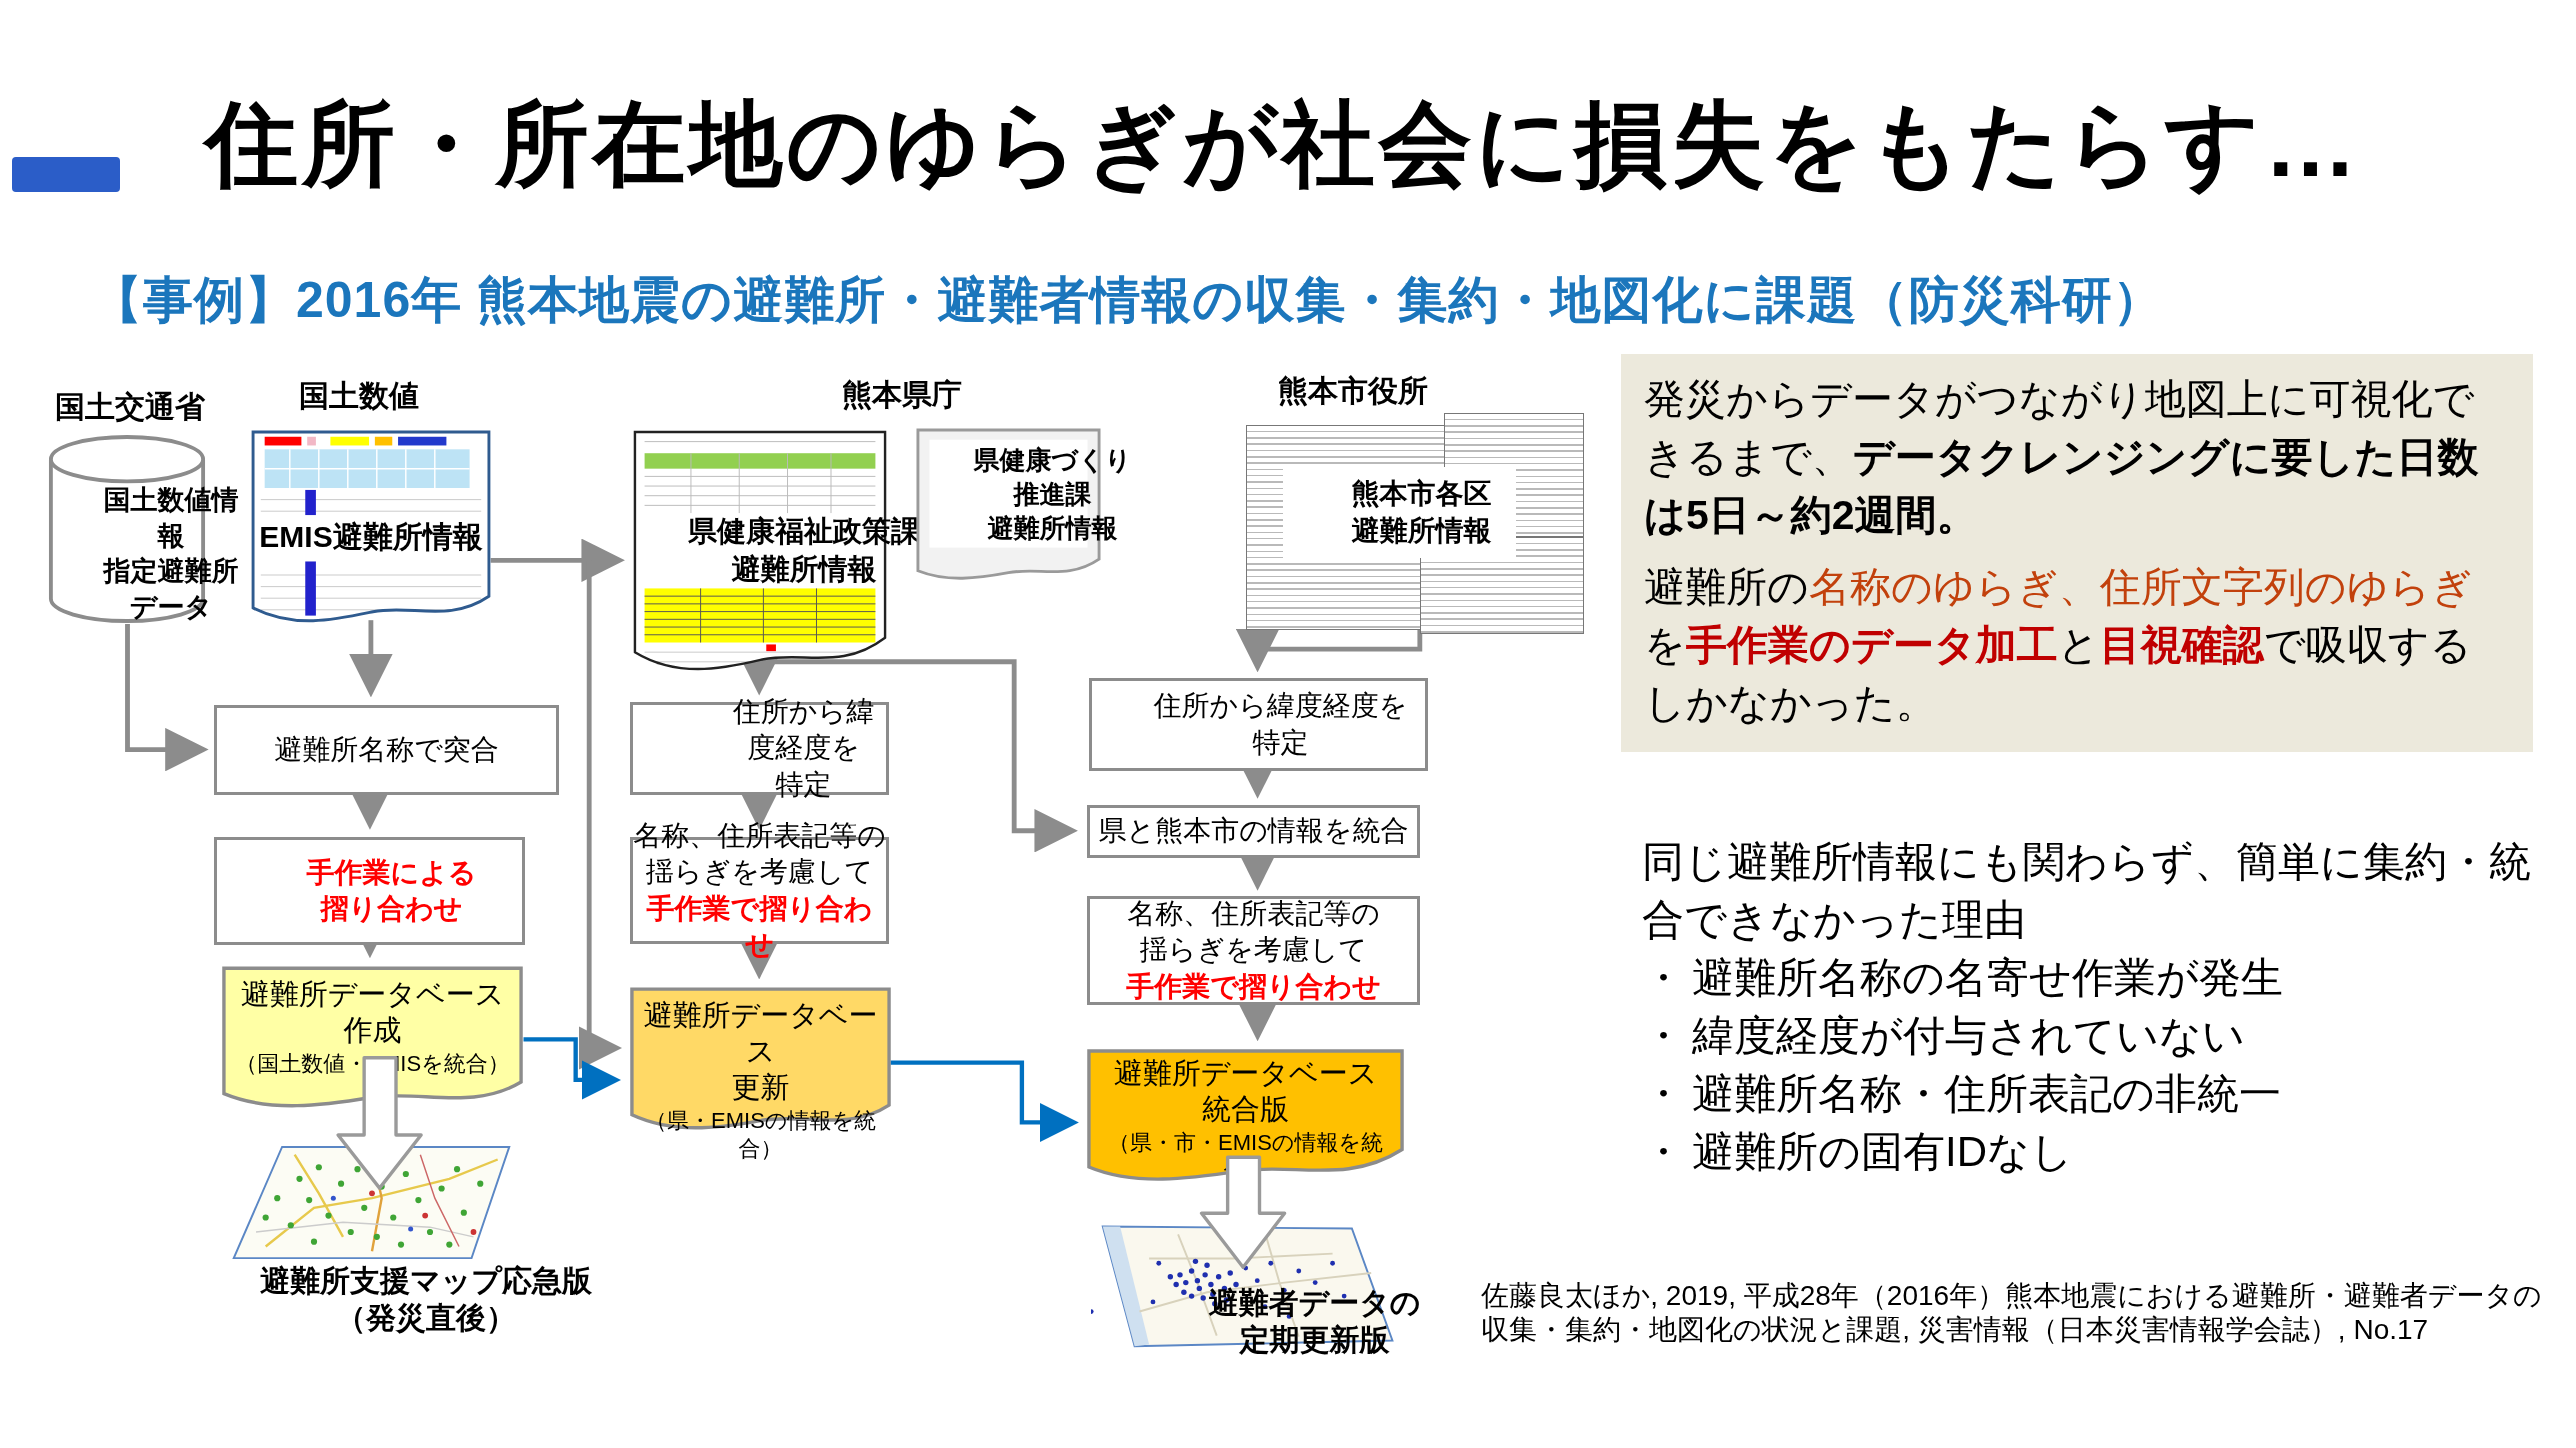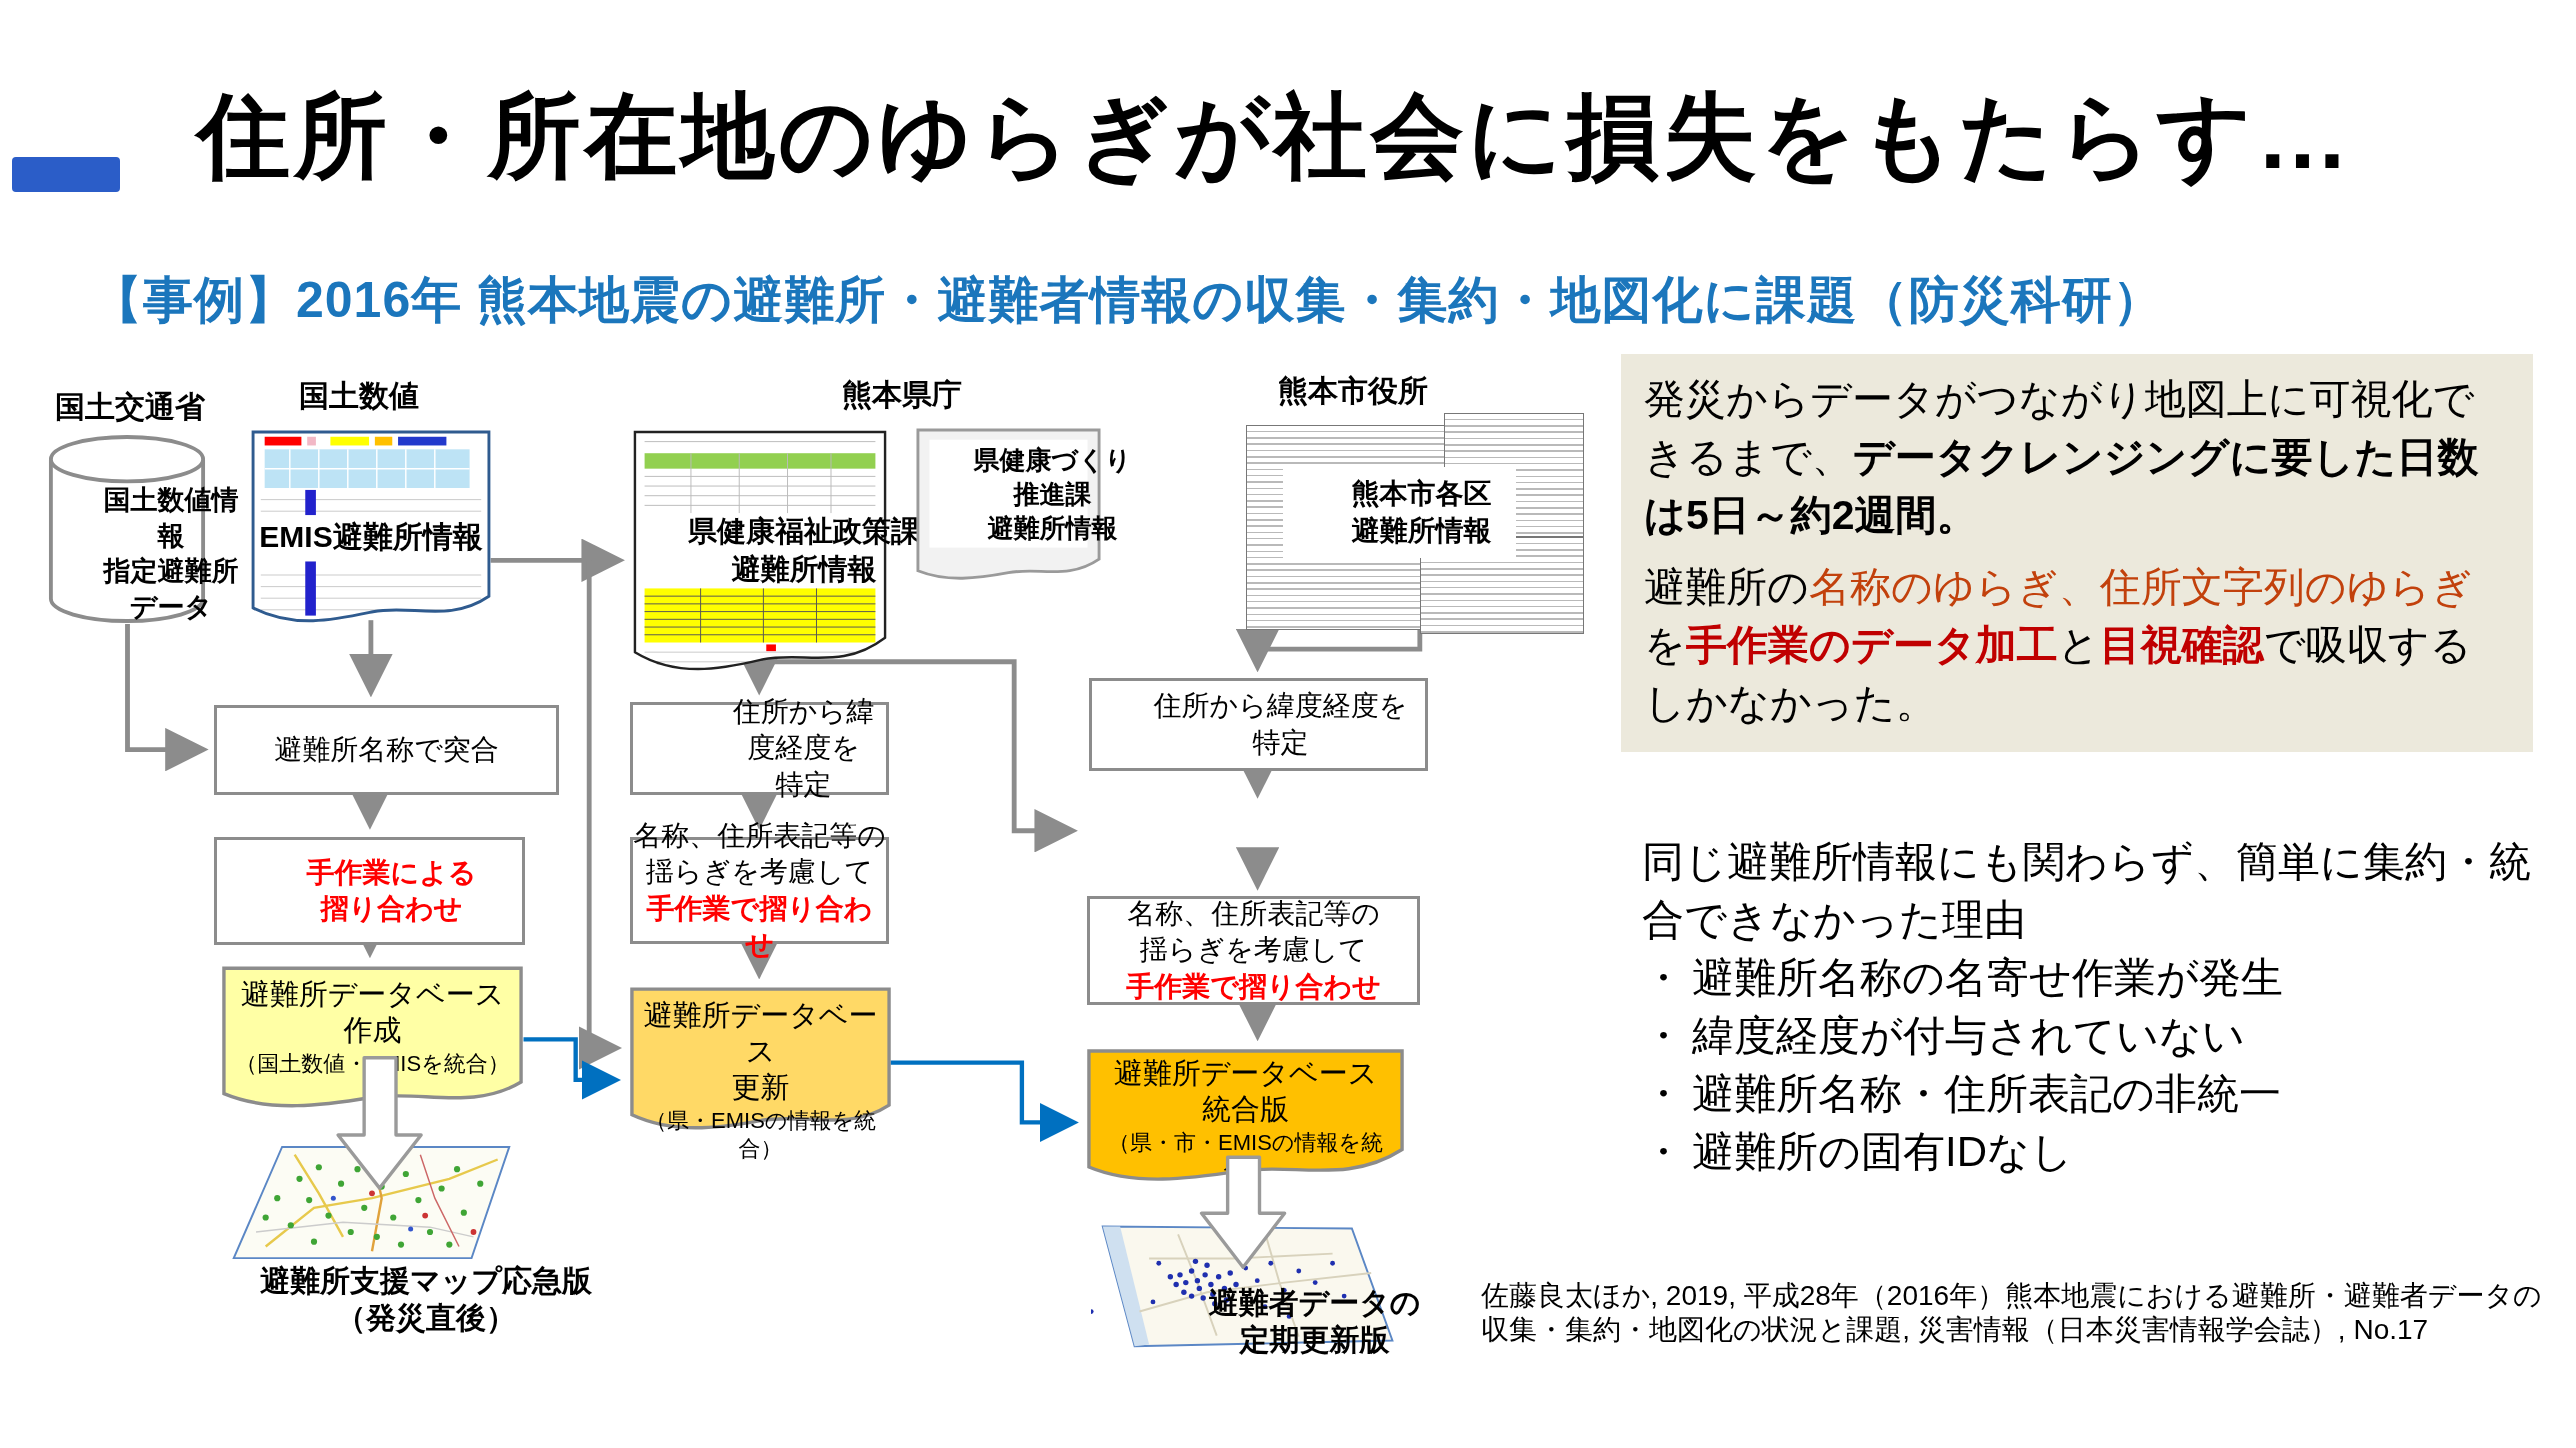--- a/index.html
+++ b/index.html
@@ -11,7 +11,7 @@
   .ml{white-space:pre-line;padding-left:44px;}
   
   .title-dash{left:11.6px; top:157px; width:108px; height:35px; background:#2B5DC8; border-radius:3.9px;}
-  .title{left:189px; top:70px; width:2337px; margin:8px; font-size:93px; font-weight:bold; letter-spacing:3.9px; line-height:1.25;}
+  .title{left:189px; top:70px; width:2337px; margin:16px; font-size:93px; font-weight:bold; letter-spacing:3.9px; line-height:1.25;}
   .subtitle{left:92px; top:267px; width:2415px; font-size:50px; font-weight:bold; color:#1B76BC; letter-spacing:1px;}
   
   .org{font-size:30px; font-weight:bold;}

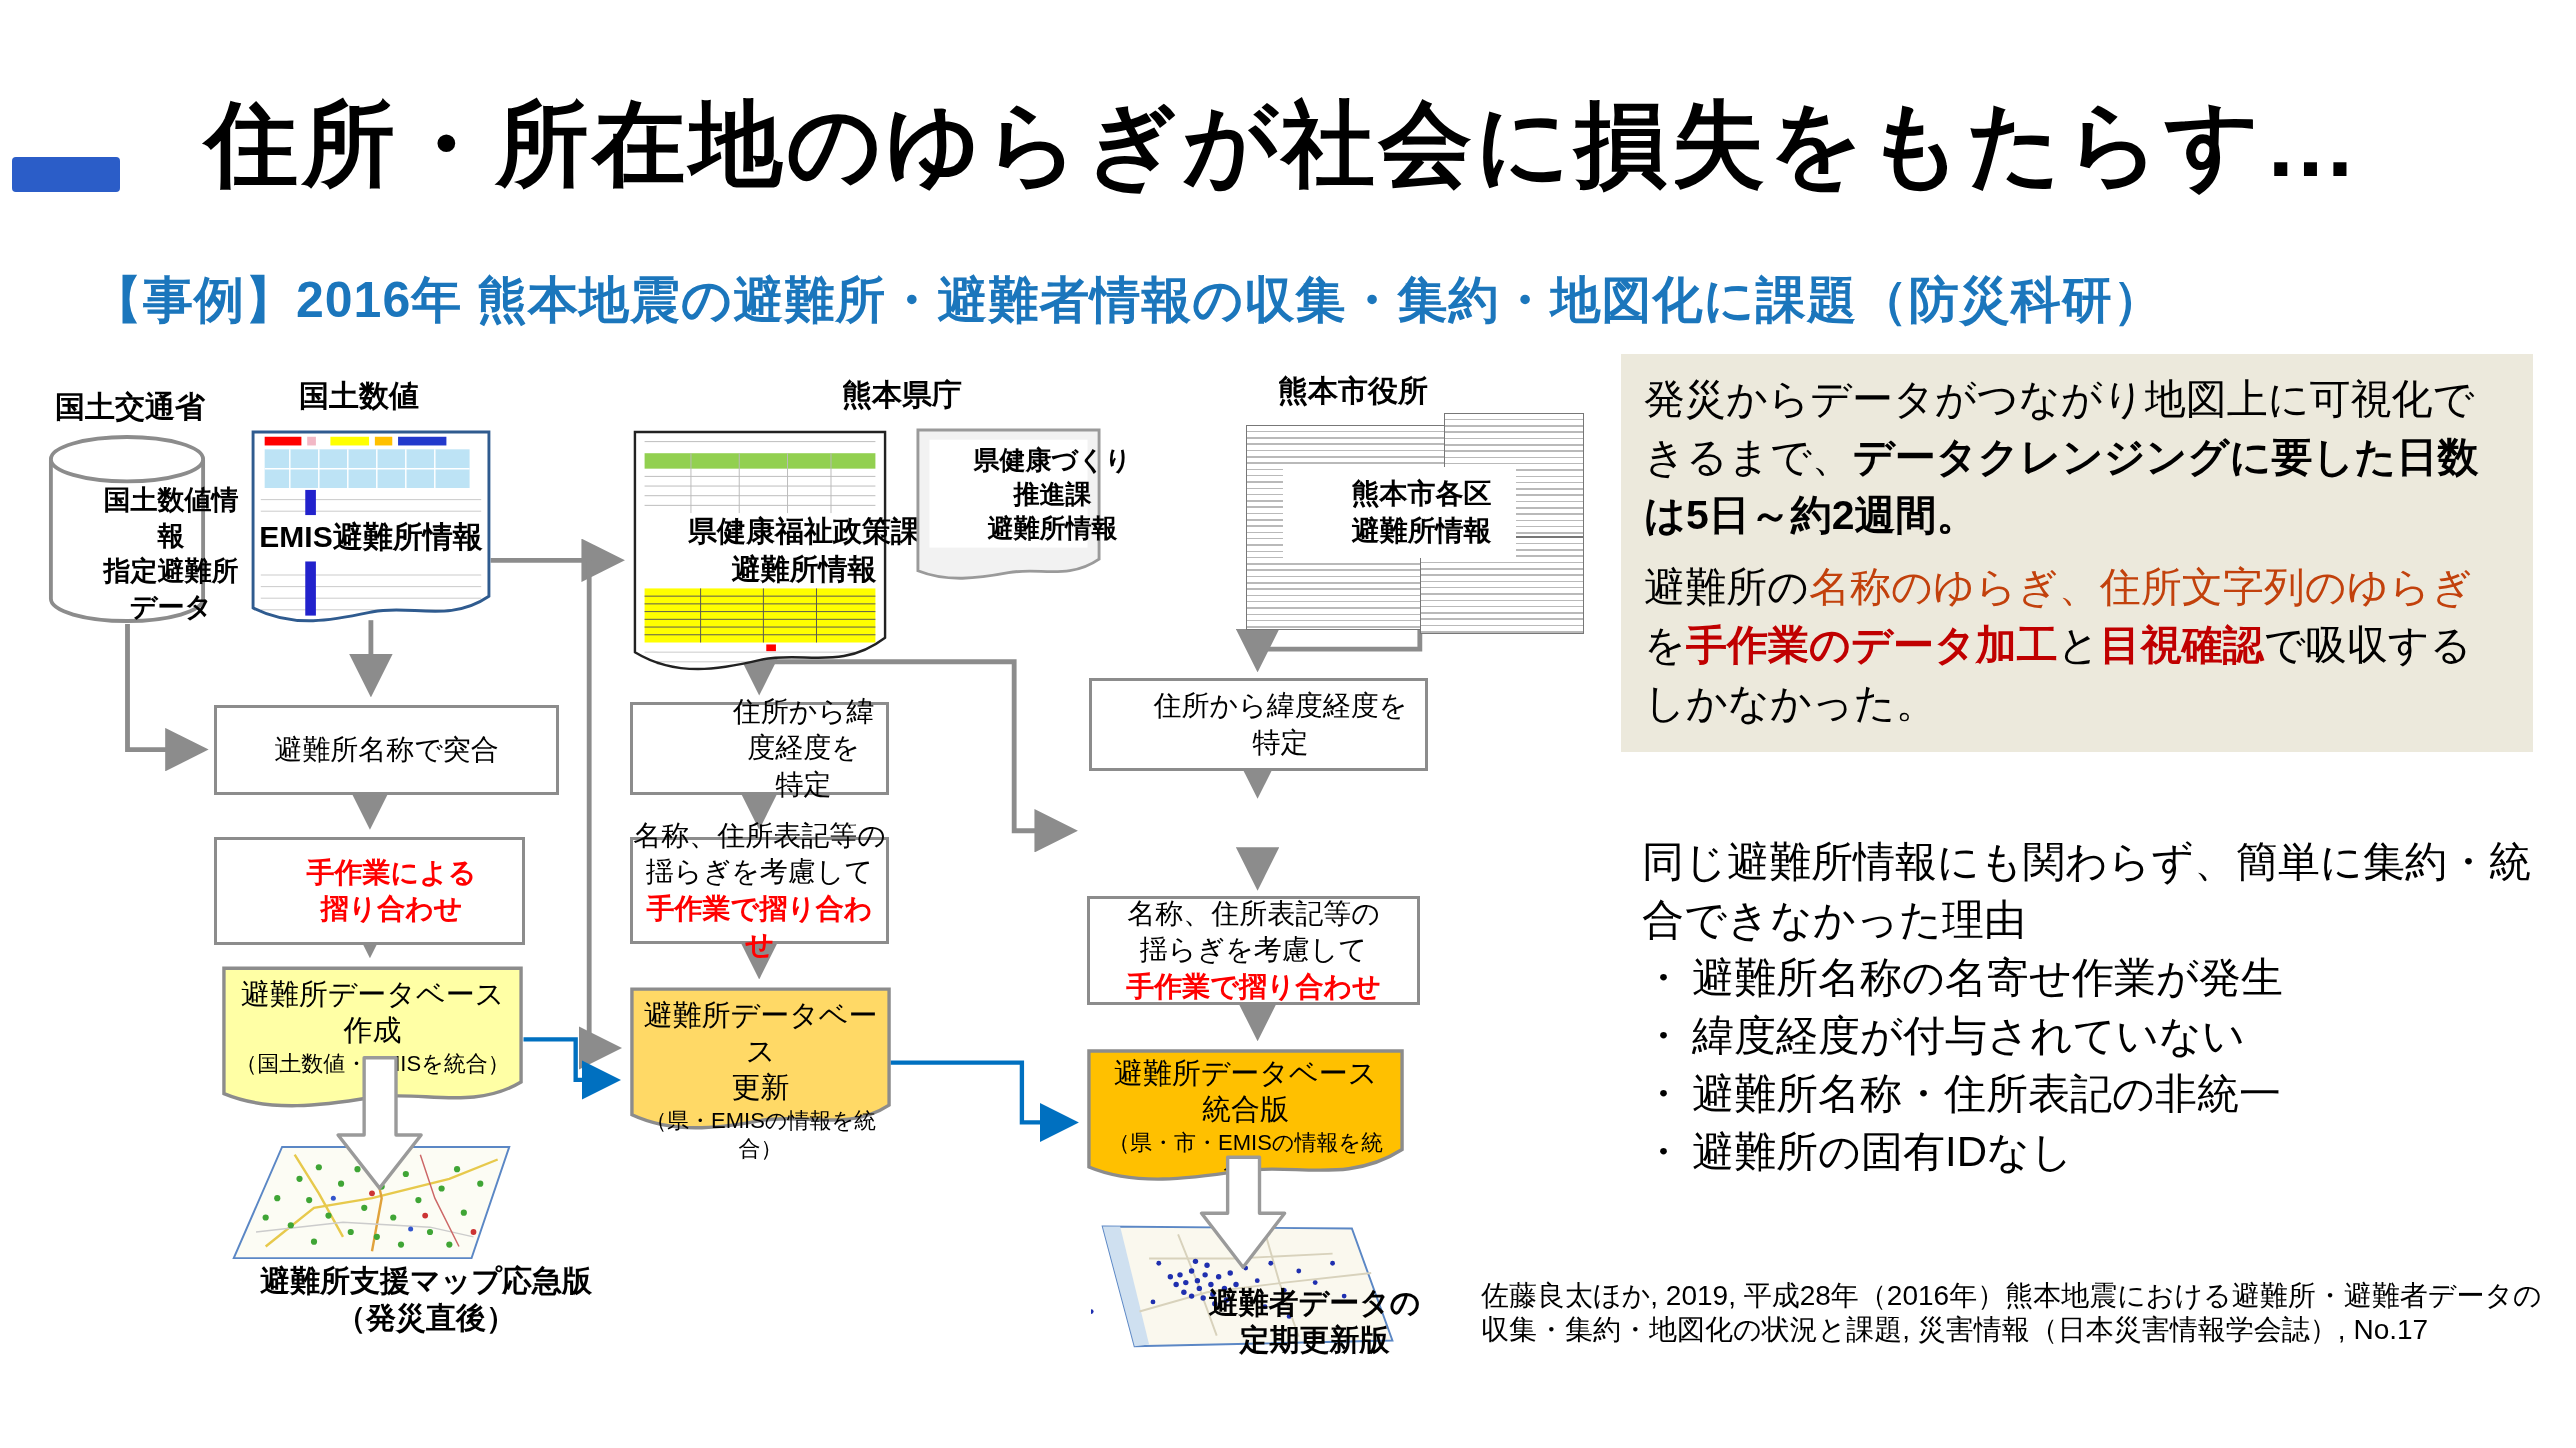--- a/index.html
+++ b/index.html
@@ -299,6 +299,9 @@
     <span class="ml">住所から緯度経度を
 特定</span>
   </div>
+  <div class="abs fbox" style="left:1087px;top:805px;width:333px;height:53px;">
+    <span>県と熊本市の情報を統合</span>
+  </div>
   <div class="abs fbox" style="left:1087px;top:896px;width:333px;height:109px;flex-direction:column;">
     <span>名称、住所表記等の</span>
     <span>揺らぎを考慮して</span>

